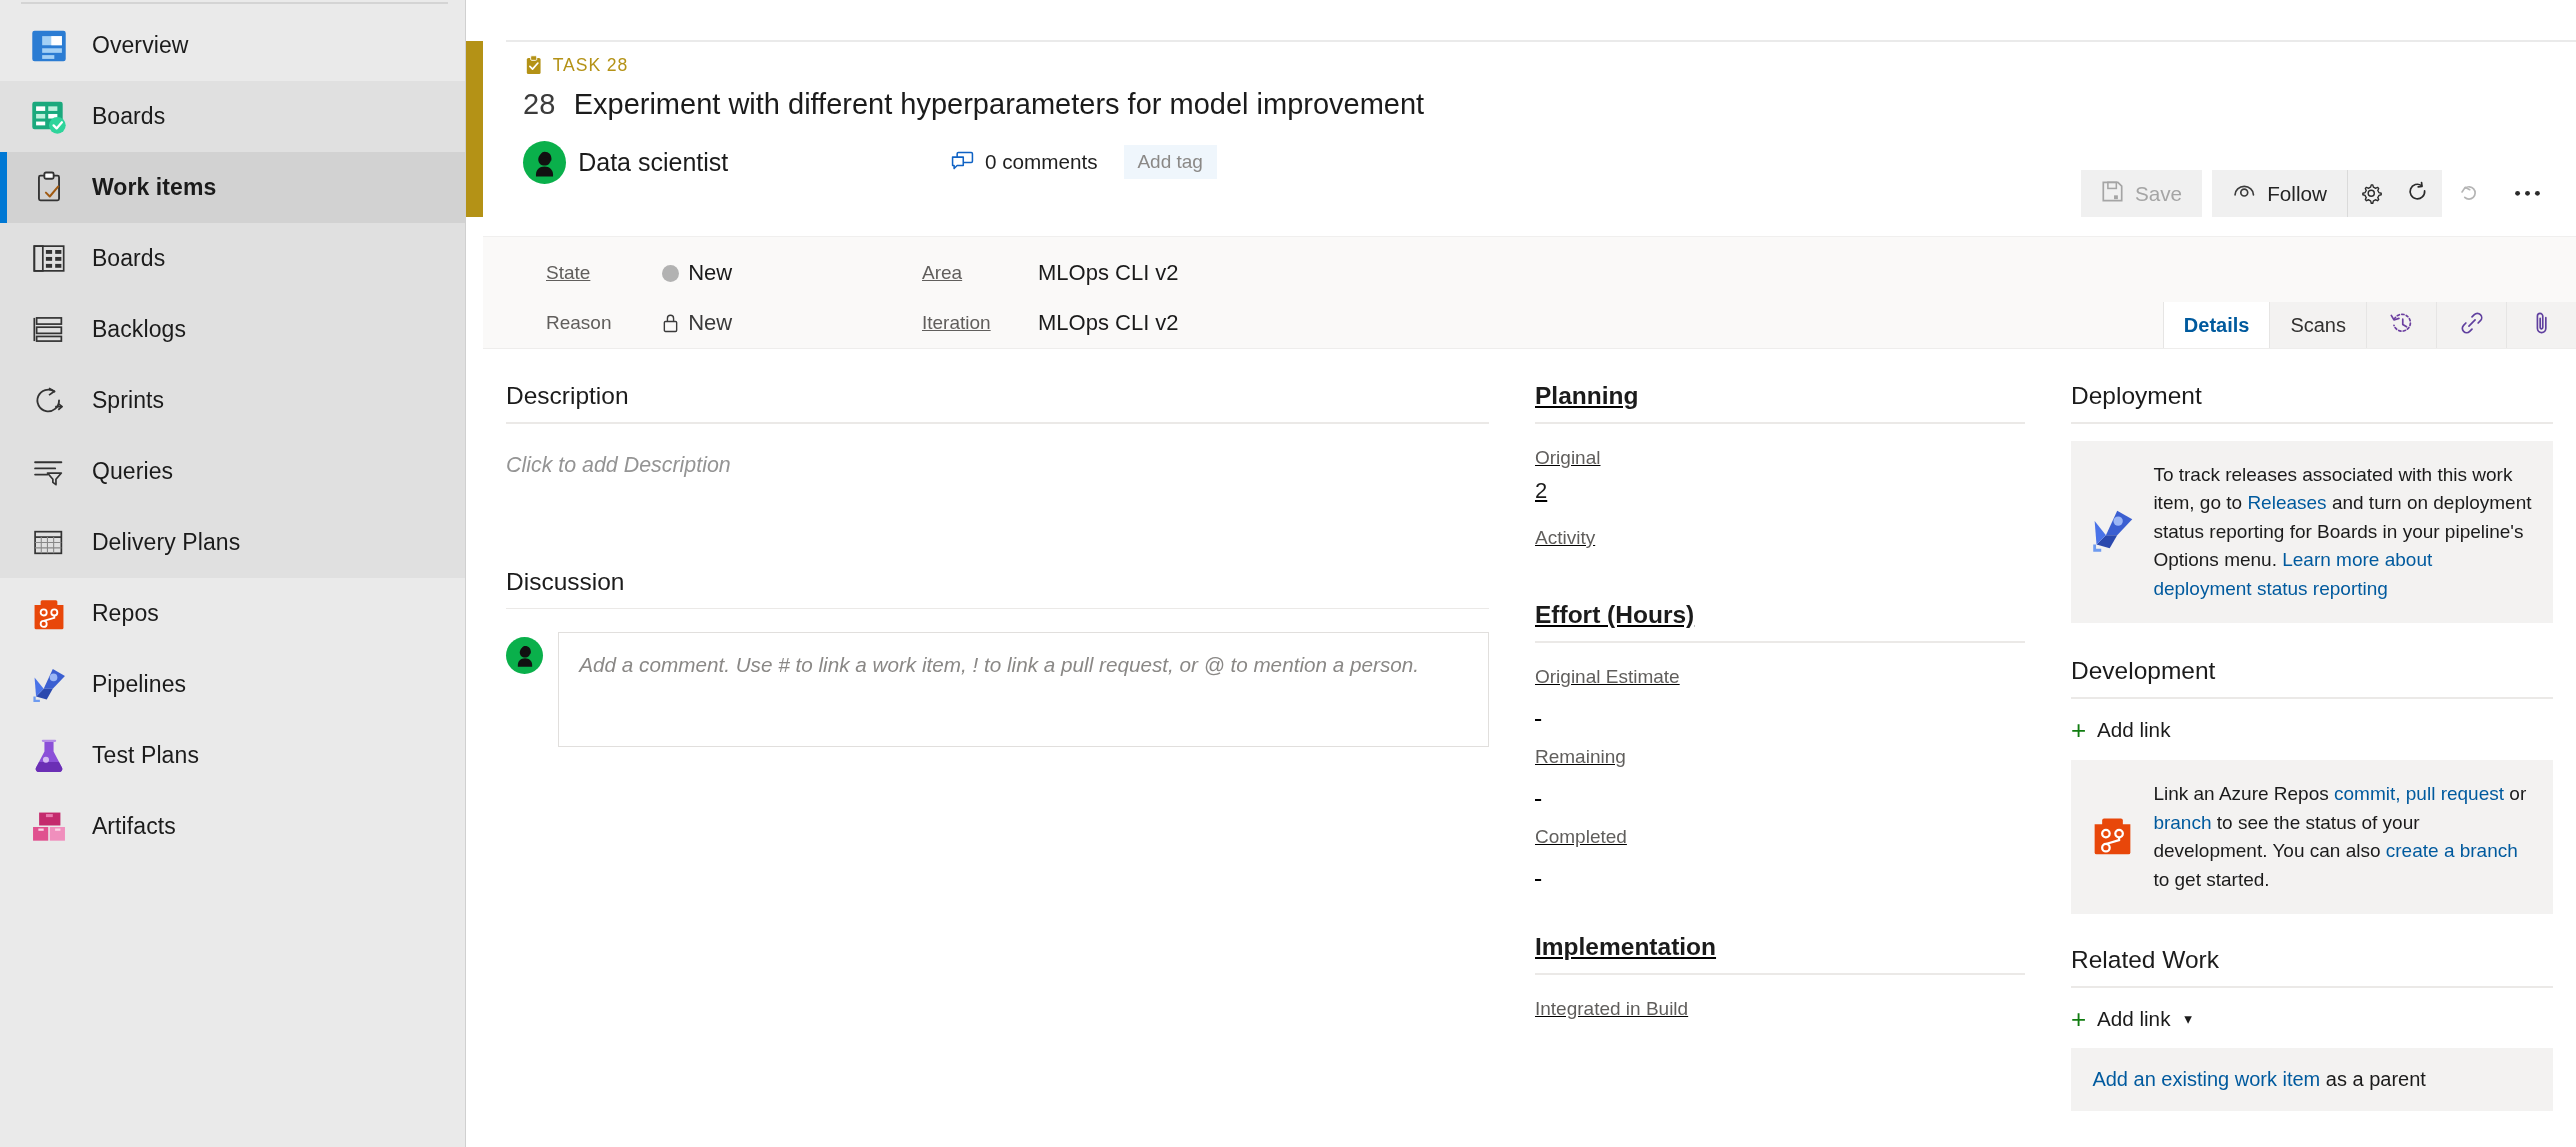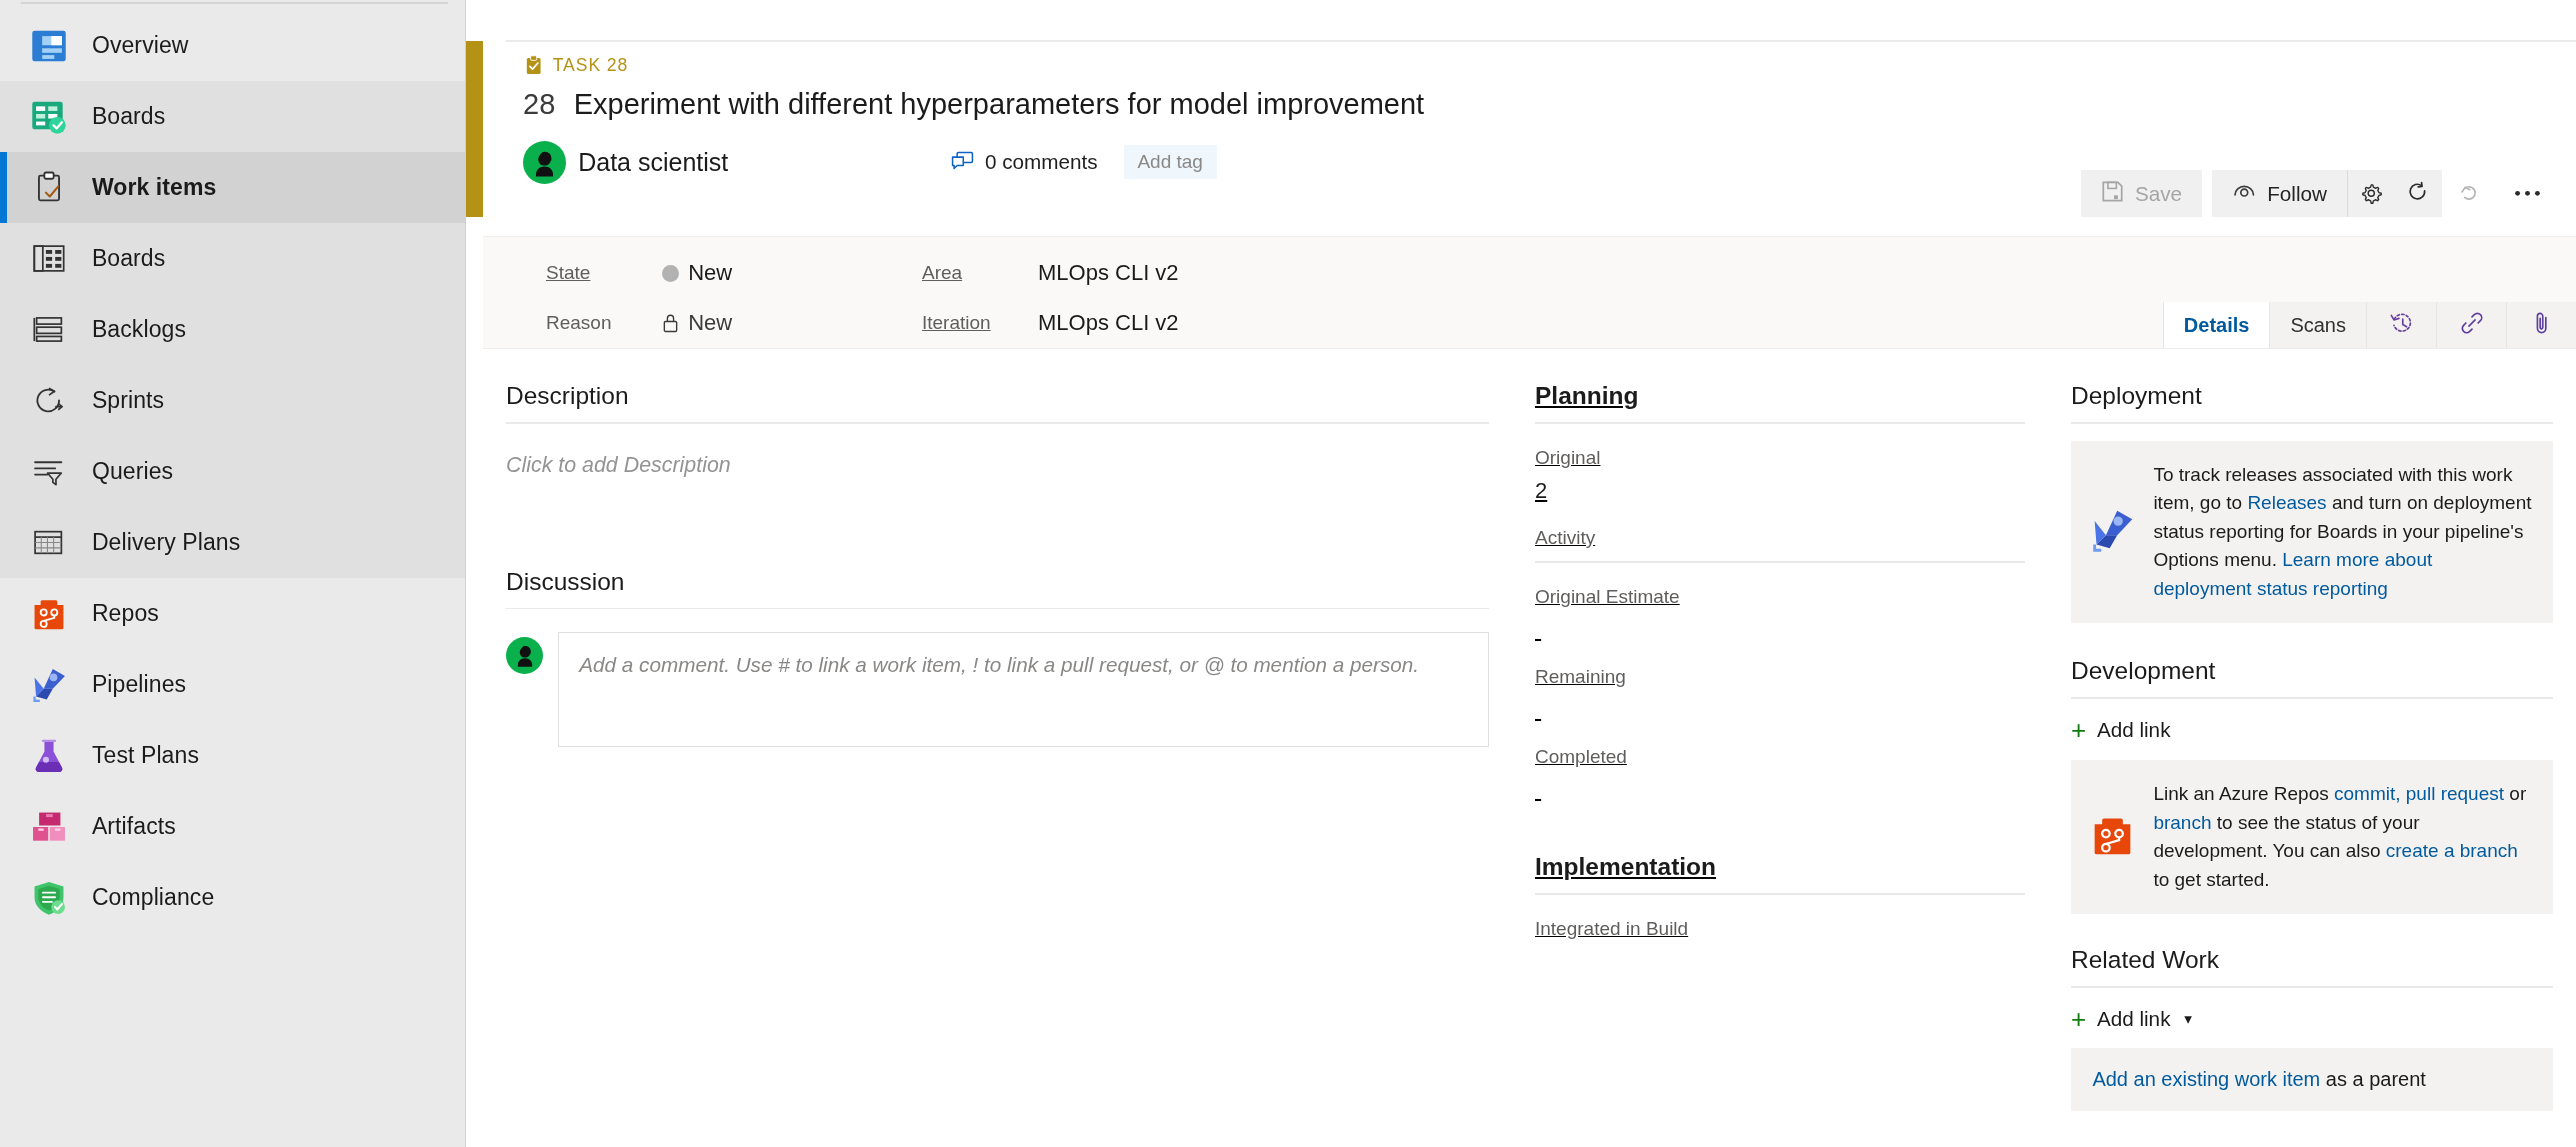--- a/index.html
+++ b/index.html
@@ -621,6 +621,7 @@
         <div class="pl-label">Activity</div>
         <div class="pl-value"></div>
 
+        <h2 class="sec-title bold" style="margin-top:52px;">Effort (Hours)</h2>
         <div class="sec-rule"></div>
         <div class="pl-label">Original Estimate</div>
         <div class="pl-value">&nbsp;</div>

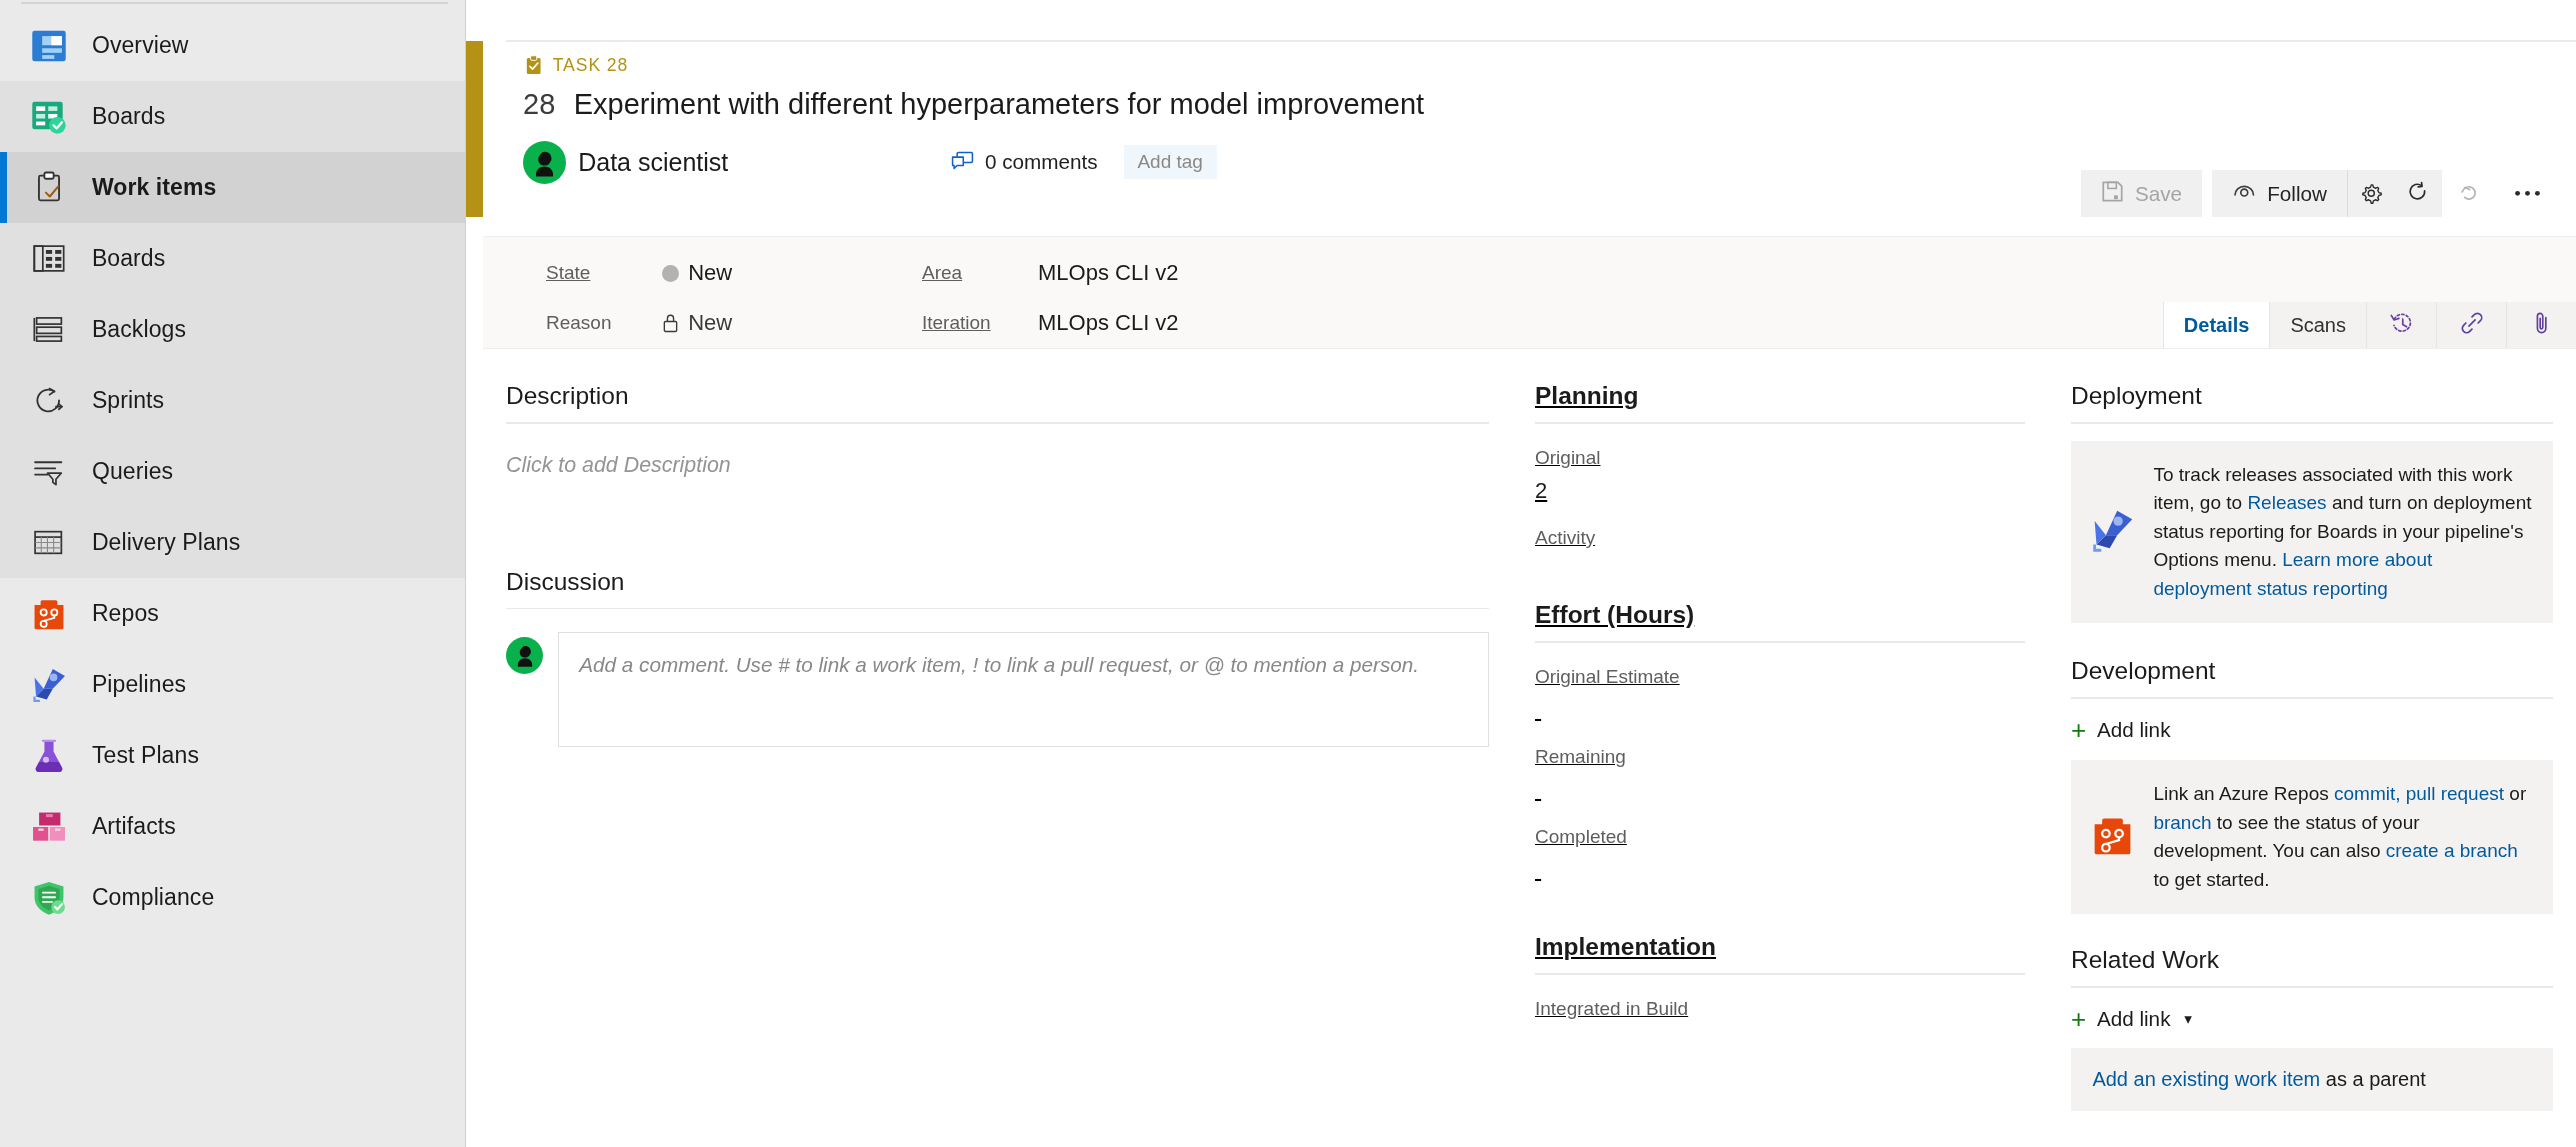--- a/index.html
+++ b/index.html
@@ -410,18 +410,6 @@
         <span class="nav-label">Artifacts</span>
       </div>
 
-      <div class="nav-item">
-        <span class="nav-icon">
-          <svg width="38" height="38" viewBox="0 0 50 50">
-            <path d="M25 4 L44 10 v14 c0 12 -9 19 -19 23 C15 43 6 36 6 24 V10 z" fill="#3fc46b"></path>
-            <path d="M25 9 L39 13 v11 c0 9 -6.5 14.5 -14 17.5 C17.5 38.5 11 33 11 24 V13 z" fill="#2ea94f"></path>
-            <path d="M17 18 h16 M17 24 h16 M17 30 h12" stroke="#ffffff" stroke-width="2.4" stroke-linecap="round"></path>
-            <circle cx="37" cy="37" r="9" fill="#6ddc8e"></circle>
-            <path d="M33 37 l3 3 l6 -7" stroke="#ffffff" stroke-width="2.8" fill="none" stroke-linecap="round" stroke-linejoin="round"></path>
-          </svg>
-        </span>
-        <span class="nav-label">Compliance</span>
-      </div>
     </div>
   </nav>
 

